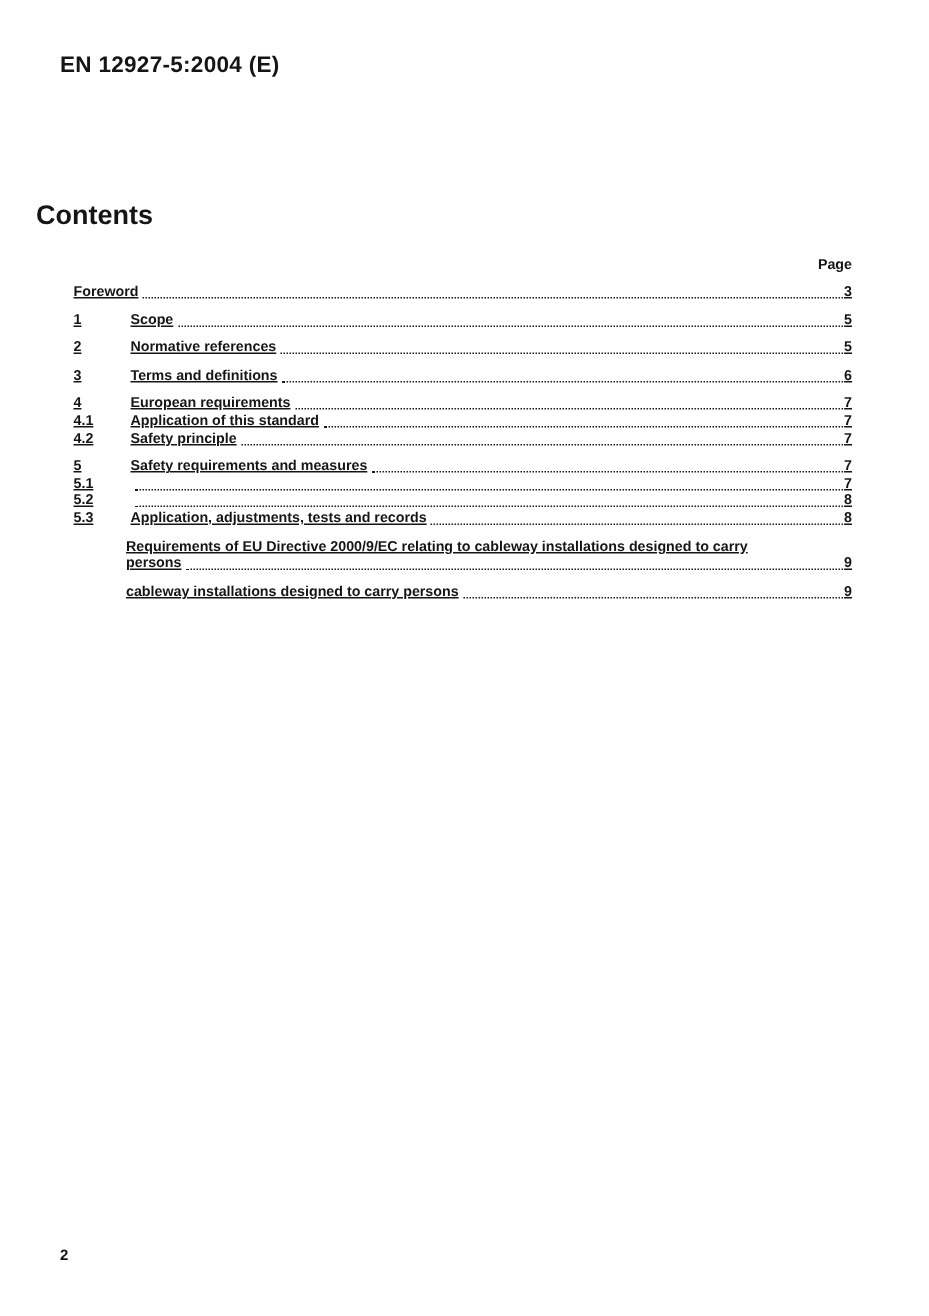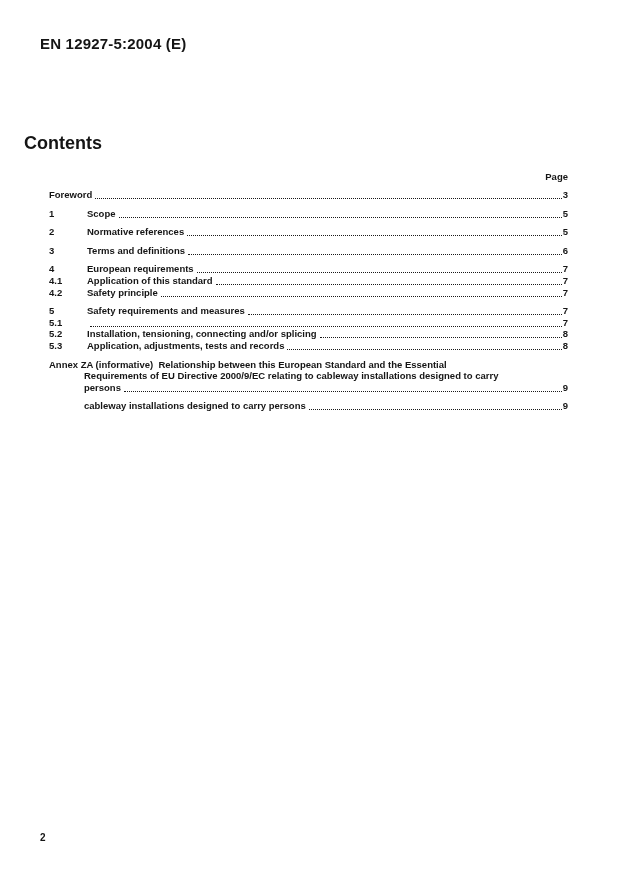--- a/index.html
+++ b/index.html
@@ -45,7 +45,7 @@
     line-height: 11px;
   }
 
-  .toc { margin-top: 7px; }
+  .toc { margin-top: 7px; text-decoration: underline; }
 
   .toc-entry.gap { margin-top: 7px; }
 

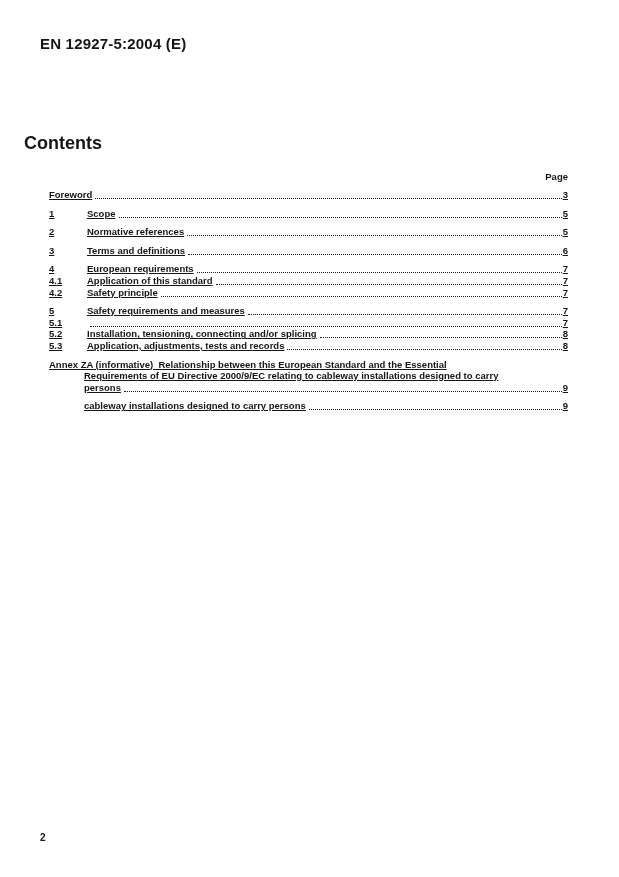--- a/index.html
+++ b/index.html
@@ -166,7 +166,6 @@
         <div class="toc-entry">
           <div class="toc-line">
             <span class="num">5.2</span>
-            <span class="t">Installation, tensioning, connecting and/or splicing</span>
             <span class="leader"></span>
             <span class="pg">8</span>
           </div>

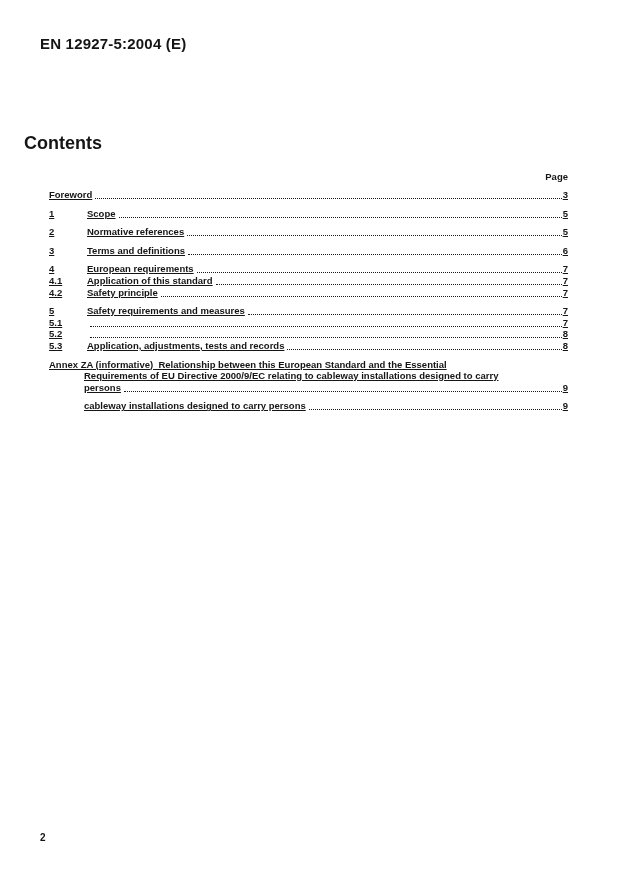--- a/index.html
+++ b/index.html
@@ -179,7 +179,6 @@
           </div>
         </div>
         <div class="toc-entry gap">
-          <div class="wrap-line">Annex ZA (informative)  Relationship between this European Standard and the Essential</div>
           <div class="wrap-line cont">Requirements of EU Directive 2000/9/EC relating to cableway installations designed to carry</div>
           <div class="toc-line cont">
             <span class="t">persons</span>

